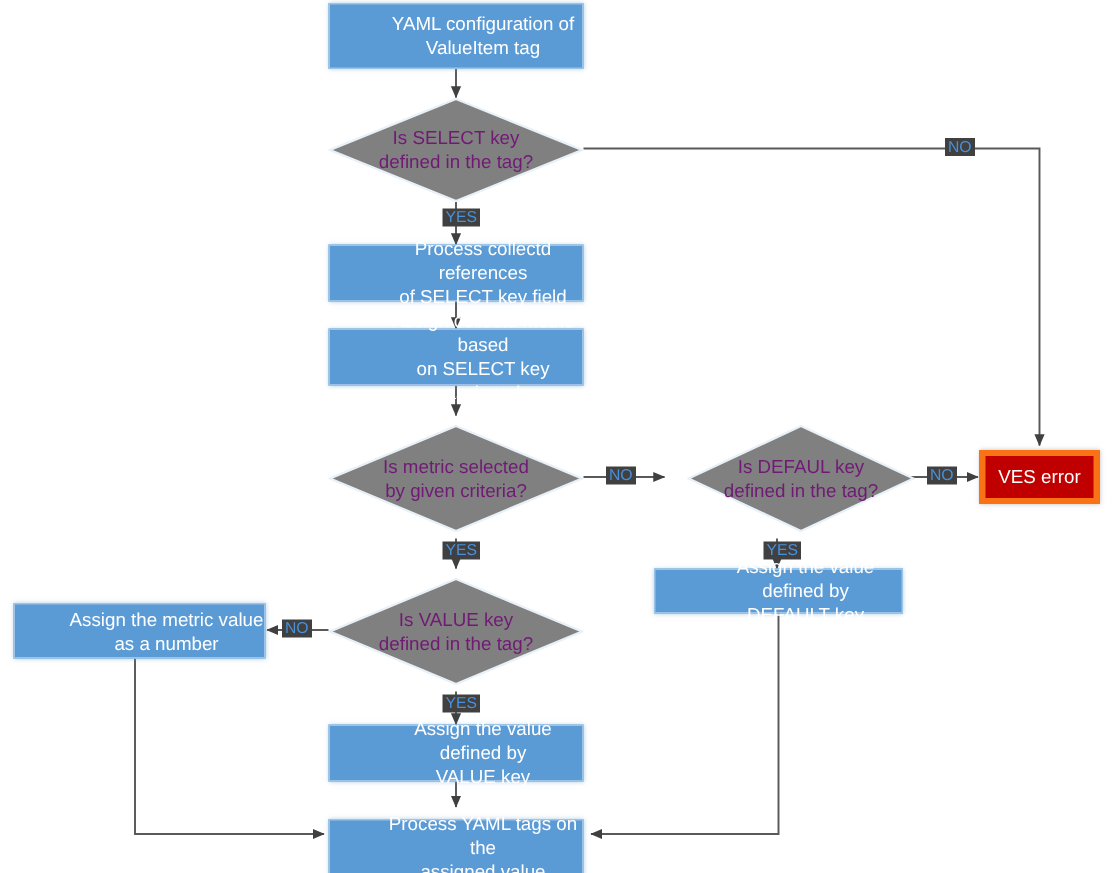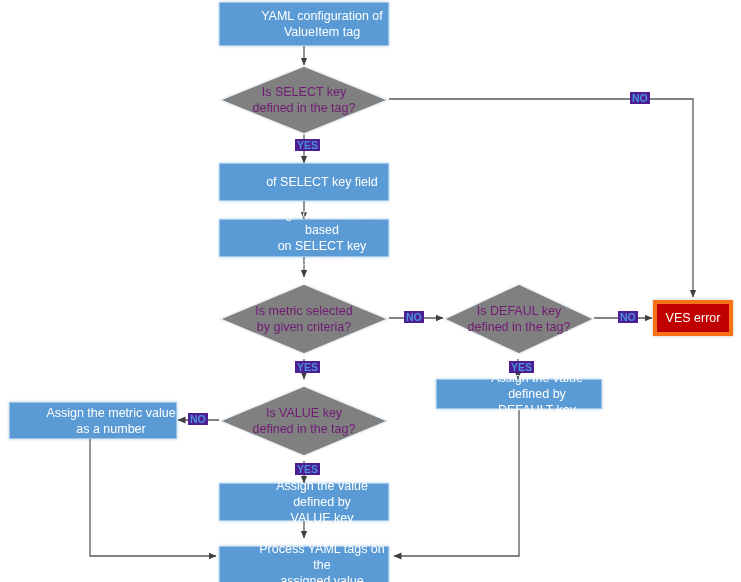--- a/index.html
+++ b/index.html
@@ -73,10 +73,9 @@
     color: #4A90D9;
     font-size: 10.5px;
     line-height: 12px;
-    background: #4c1d95;
+    background: #404040;
     padding: 0 2px;
     white-space: nowrap;
-    font-weight: bold;
   }
 </style>
 </head>

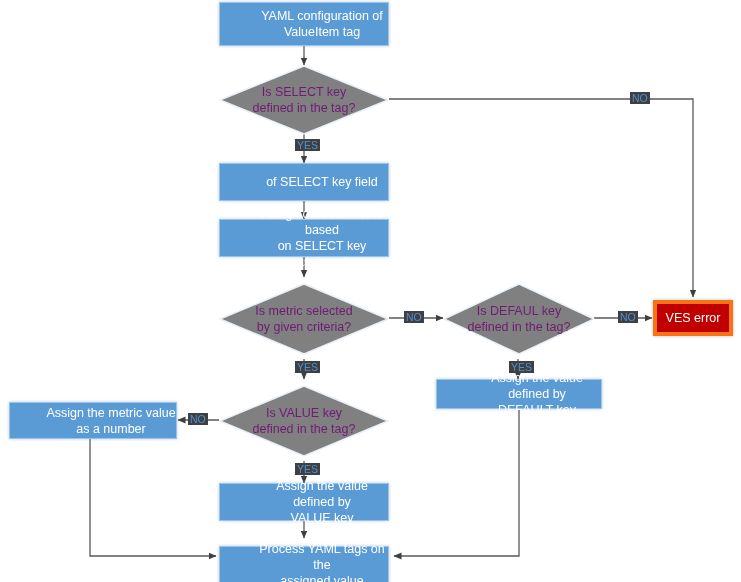--- a/index.html
+++ b/index.html
@@ -140,6 +140,7 @@
 
   <div class="node proc" style="left:219px; top:163px; width:170px; height:38px;">
     <div>
+      <div>Process collectd references</div>
       <div>of SELECT key field</div>
     </div>
   </div>

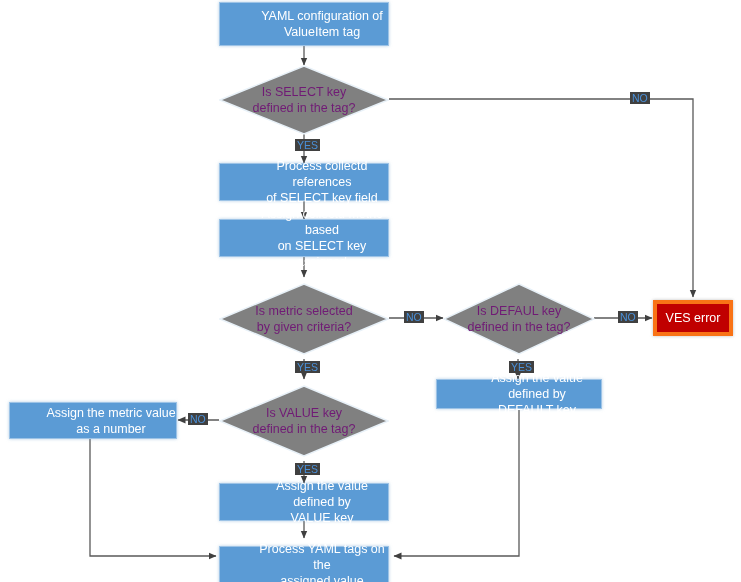--- a/index.html
+++ b/index.html
@@ -162,7 +162,7 @@
     </div>
   </div>
 
-  <div class="node decision" style="left:443px; top:283px; width:152px; height:72px;">
+  <div class="node decision" style="left:458px; top:283px; width:152px; height:72px;">
     <svg class="dshape" viewBox="0 0 152 72" preserveAspectRatio="none">
       <polygon points="76,1 151,36 76,71 1,36" fill="#808080" stroke="#E8F1F8" stroke-width="1.5"></polygon>
     </svg>

